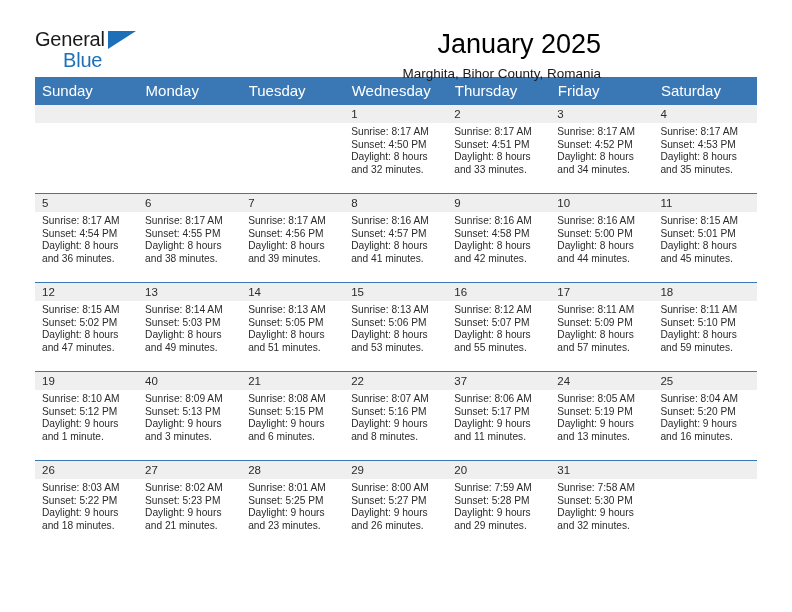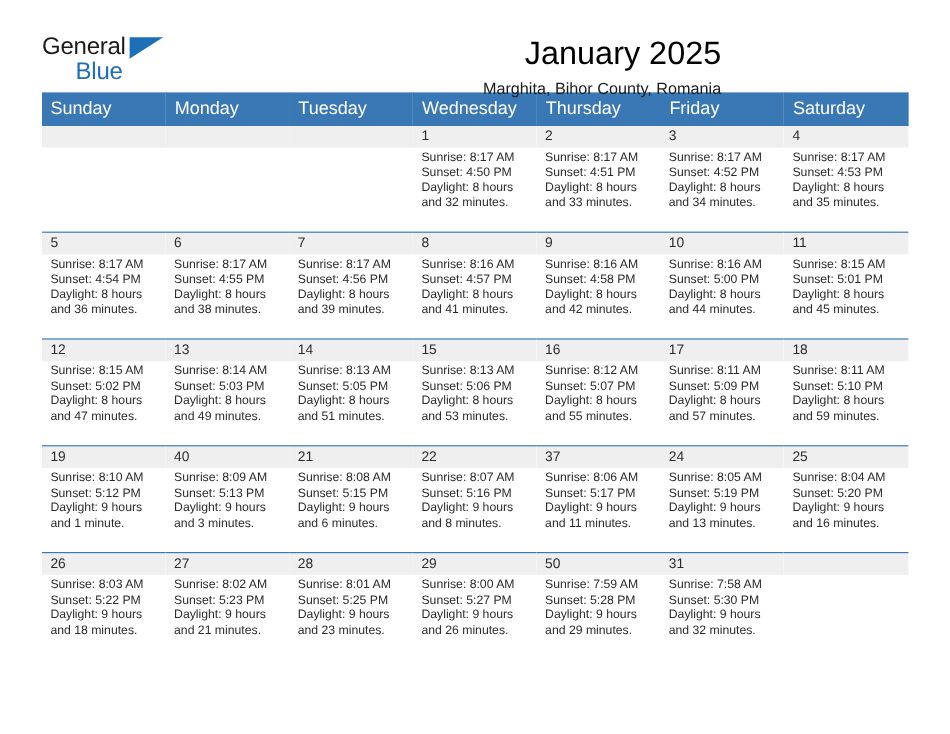--- a/index.html
+++ b/index.html
@@ -515,7 +515,7 @@
           </td>
           <td>
             <div class="cell-inner">
-              <div class="daynum">50</div>
+              <div class="daynum">20</div>
               <div class="cell-lines">
                 <div>Sunrise: 7:59 AM</div>
                 <div>Sunset: 5:28 PM</div>

